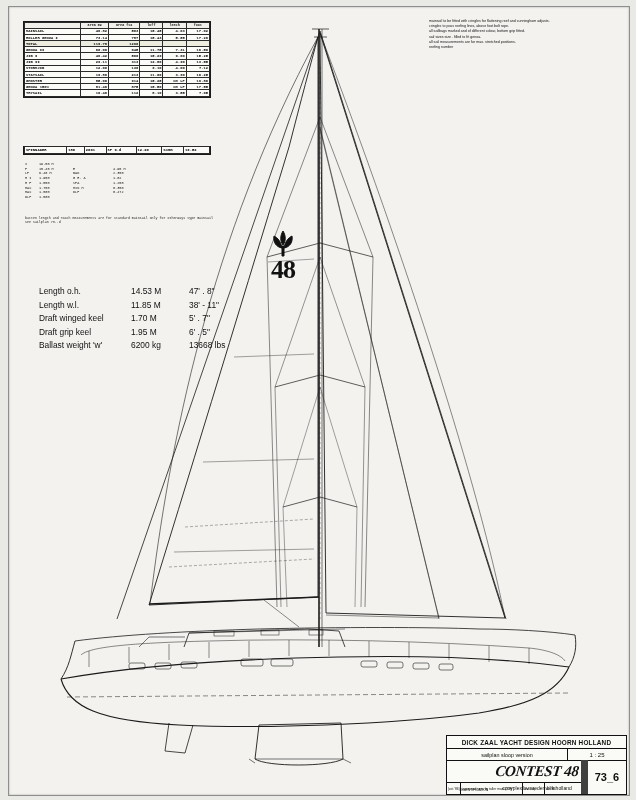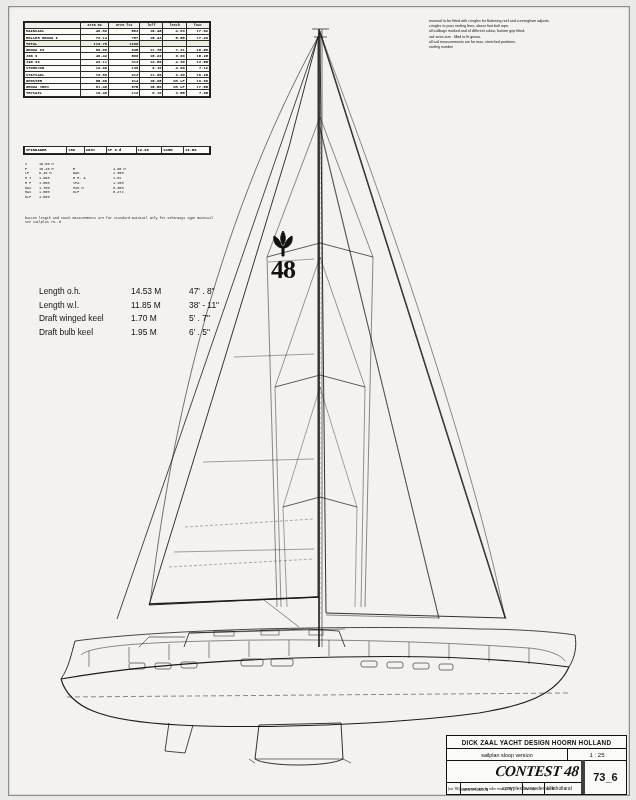--- a/index.html
+++ b/index.html
@@ -479,7 +479,7 @@
           <div class="pimp">5' . 7"</div>
         </div>
         <div class="prow">
-          <div class="pname">Draft  bulb keel</div>
+          <div class="pname">Draft  grip keel</div>
           <div class="pmet">1.95 M</div>
           <div class="pimp">6' . 5"</div>
         </div>

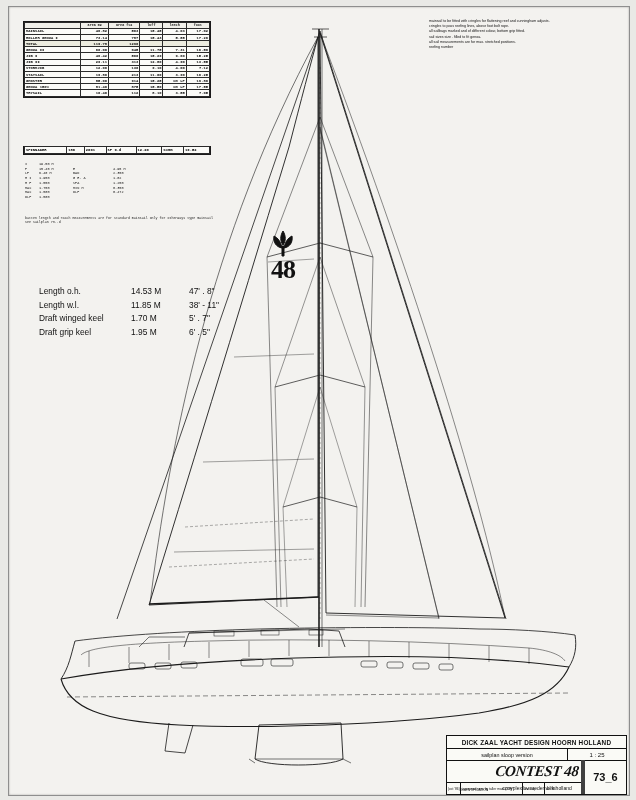--- a/index.html
+++ b/index.html
@@ -482,6 +482,11 @@
           <div class="pname">Draft  grip keel</div>
           <div class="pmet">1.95 M</div>
           <div class="pimp">6' . 5"</div>
+        </div>
+        <div class="prow">
+          <div class="pname">Ballast weight 'w'</div>
+          <div class="pmet">6200 kg</div>
+          <div class="pimp">13668 lbs</div>
         </div>
       </div>
 

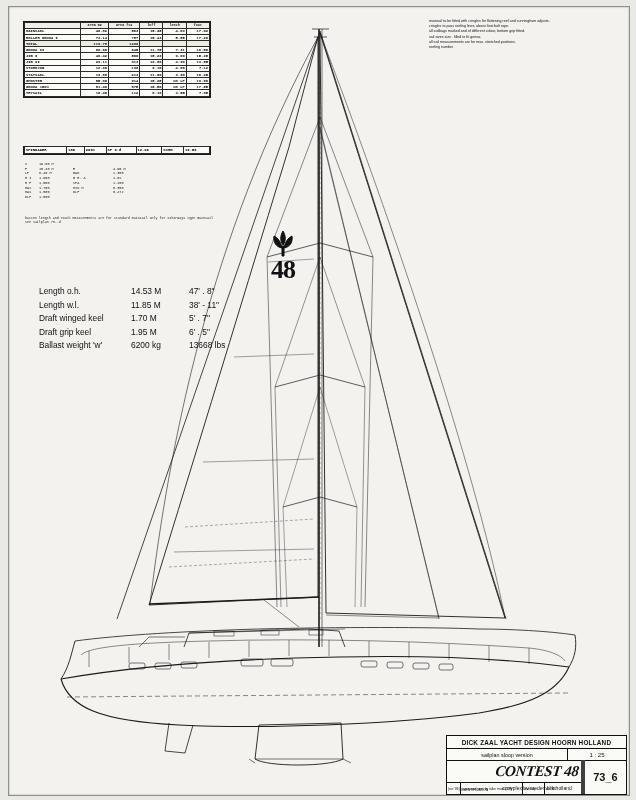--- a/index.html
+++ b/index.html
@@ -105,7 +105,7 @@
   }
   #tb-num{
     position:absolute;left:134px;top:24px;width:45px;height:34px;
-    border-left:4px solid #404040;box-sizing:border-box;
+    border-left:7px solid #404040;box-sizing:border-box;
     display:flex;align-items:center;justify-content:center;
     font-size:11px;font-weight:bold;color:#111;
   }

